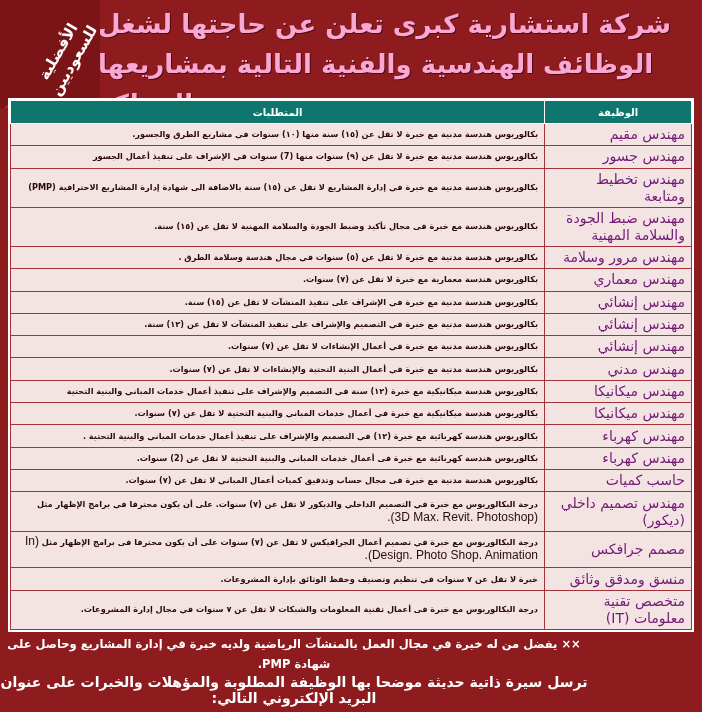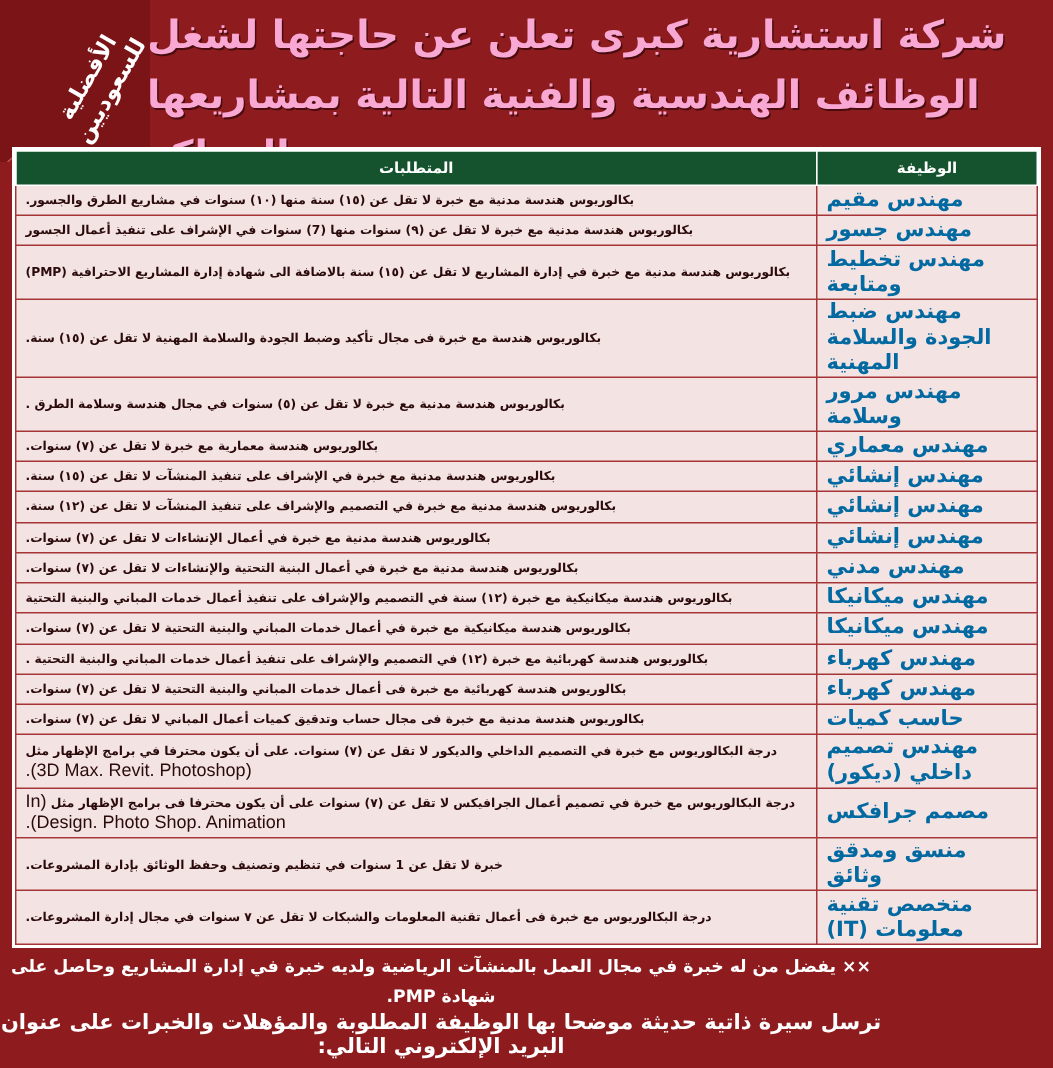--- a/index.html
+++ b/index.html
@@ -21,7 +21,7 @@
   
   .frame { position: absolute; left: 8px; top: 98px; width: 686px; height: 534px; background: #ffffff; padding: 2px; }
   table { width: 100%; height: 100%; border-collapse: collapse; table-layout: fixed; }
-  th { background: #14532d; color: #ffffff; font-size: 10px; font-weight: bold; height: 23px; border: 1px solid #ffffff; }
+  th { background: #0f766e; color: #ffffff; font-size: 10px; font-weight: bold; height: 23px; border: 1px solid #ffffff; }
   td { background: #f4e3e3; border: 1px solid #a53436; text-align: left; vertical-align: middle; }
   td.job { color: #0369a1; font-weight: bold; font-size: 14px; line-height: 17px; padding: 0 6px; text-align: left; }
   td.req { color: #2a0a0b; font-size: 8.2px; font-weight: bold; line-height: 13px; padding: 1px 6px; }

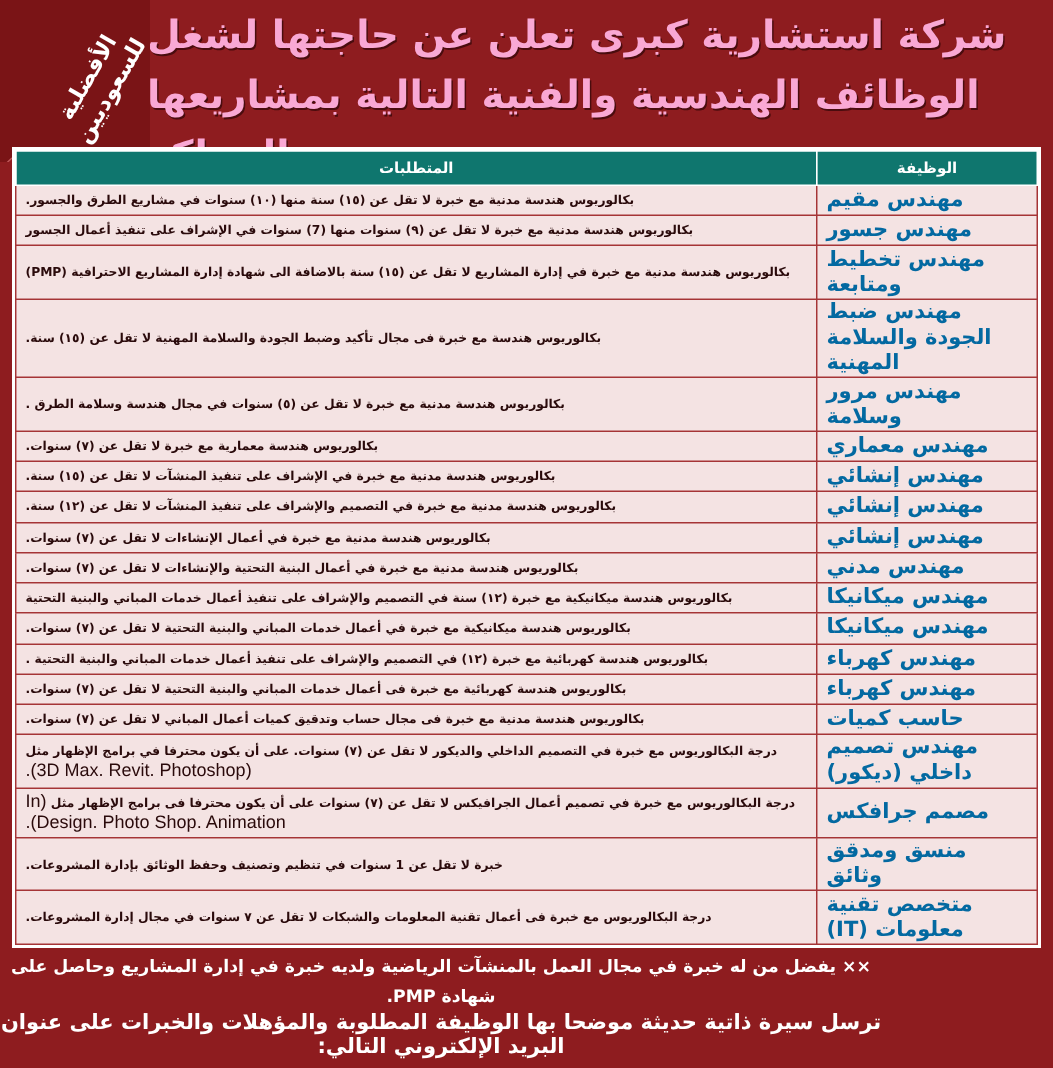--- a/index.html
+++ b/index.html
@@ -22,7 +22,7 @@
   .frame { position: absolute; left: 8px; top: 98px; width: 686px; height: 534px; background: #ffffff; padding: 2px; }
   table { width: 100%; height: 100%; border-collapse: collapse; table-layout: fixed; }
   th { background: #0f766e; color: #ffffff; font-size: 10px; font-weight: bold; height: 23px; border: 1px solid #ffffff; }
-  td { background: #f4e3e3; border: 1px solid #a53436; text-align: left; vertical-align: middle; }
+  td { background: #f4e3e3; border: 1px solid #a53436; text-align: right; vertical-align: middle; }
   td.job { color: #0369a1; font-weight: bold; font-size: 14px; line-height: 17px; padding: 0 6px; text-align: left; }
   td.req { color: #2a0a0b; font-size: 8.2px; font-weight: bold; line-height: 13px; padding: 1px 6px; }
   td.req .latin { font-family: Liberation Sans, sans-serif; font-weight: normal; font-size: 12px; }

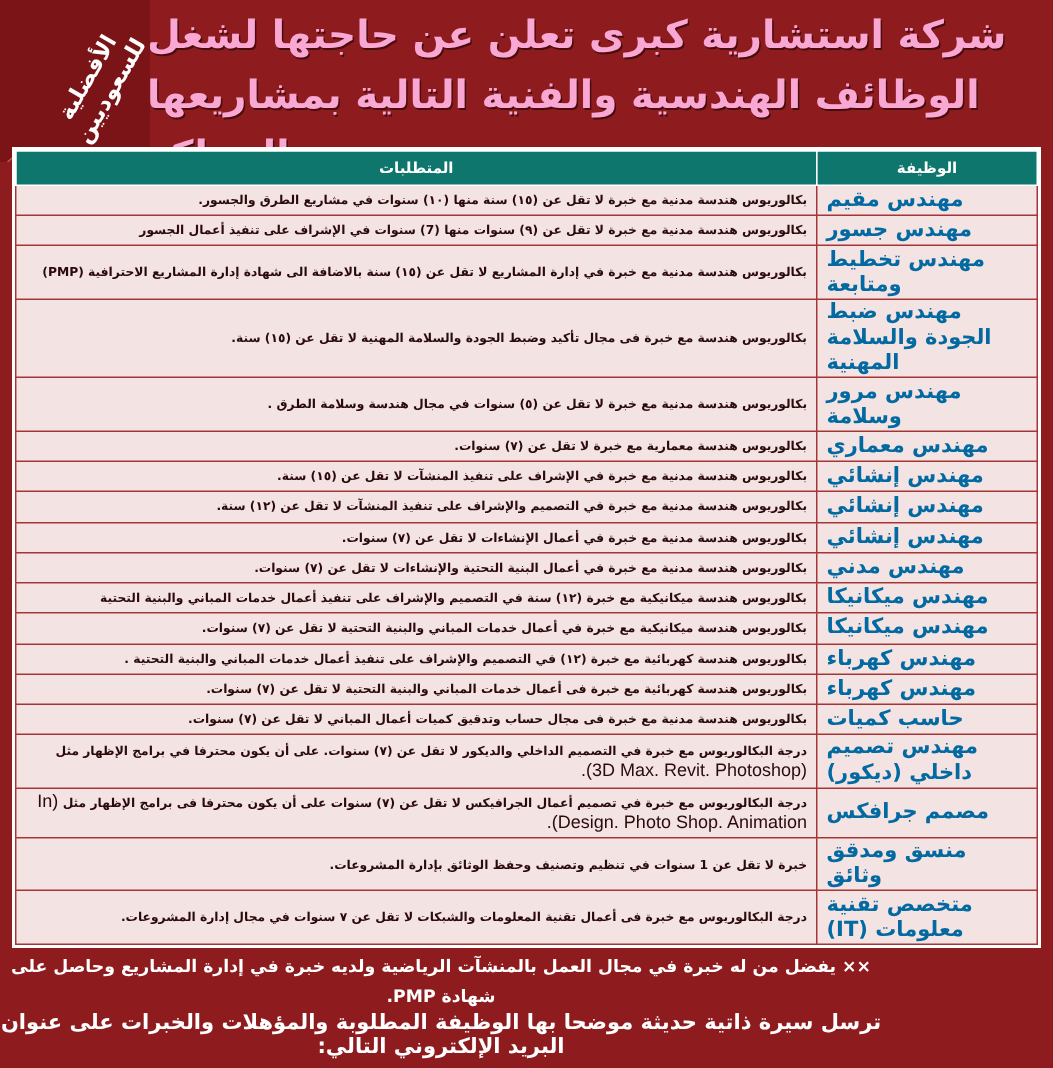--- a/index.html
+++ b/index.html
@@ -23,7 +23,7 @@
   table { width: 100%; height: 100%; border-collapse: collapse; table-layout: fixed; }
   th { background: #0f766e; color: #ffffff; font-size: 10px; font-weight: bold; height: 23px; border: 1px solid #ffffff; }
   td { background: #f4e3e3; border: 1px solid #a53436; text-align: right; vertical-align: middle; }
-  td.job { color: #0369a1; font-weight: bold; font-size: 14px; line-height: 17px; padding: 0 6px; text-align: left; }
+  td.job { color: #701a75; font-weight: normal; font-size: 14px; line-height: 17px; padding: 0 6px; text-align: right; }
   td.req { color: #2a0a0b; font-size: 8.2px; font-weight: bold; line-height: 13px; padding: 1px 6px; }
   td.req .latin { font-family: Liberation Sans, sans-serif; font-weight: normal; font-size: 12px; }
   .col-job { width: 147px; }

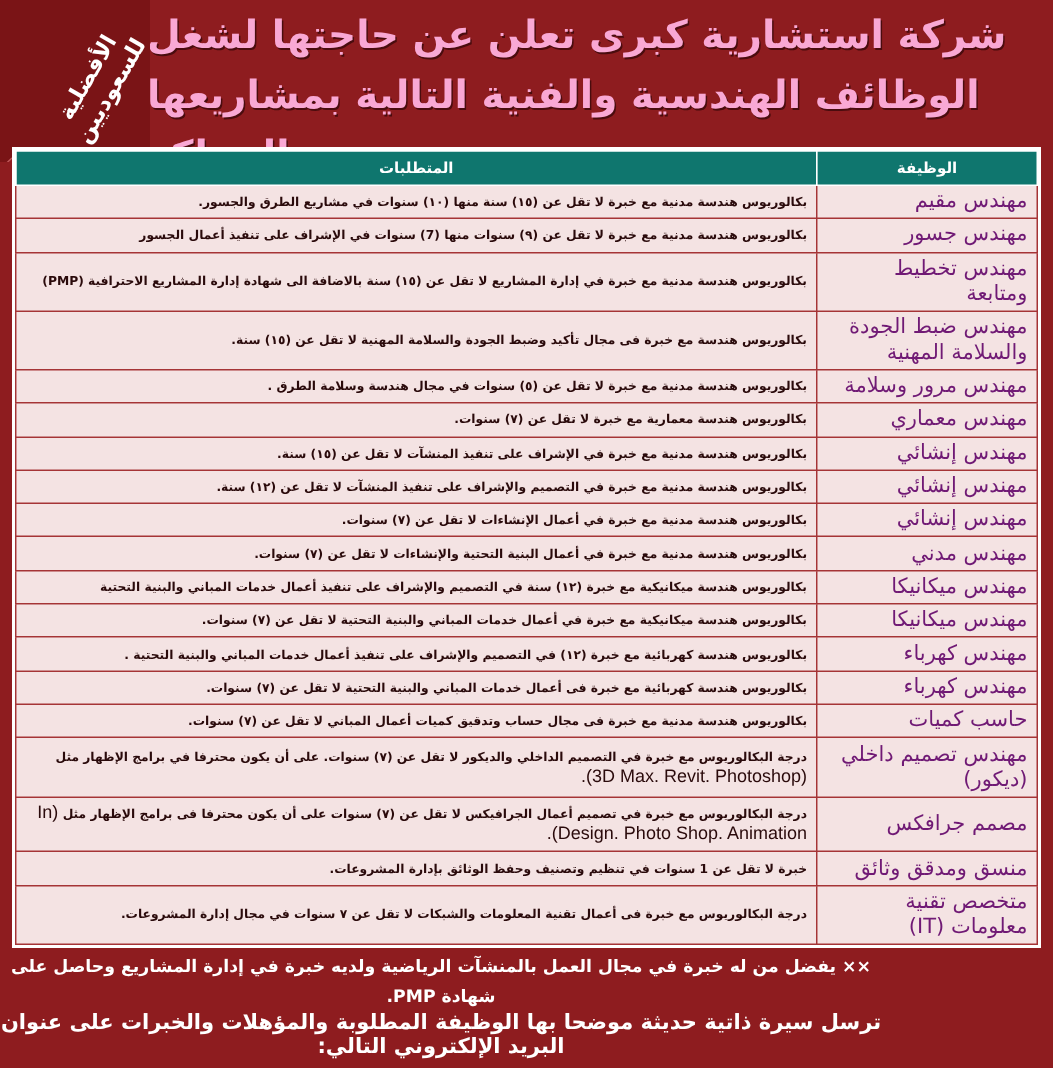--- a/index.html
+++ b/index.html
@@ -115,7 +115,7 @@
           </tr>
           <tr style="height: 20px;">
             <td class="job">مهندس كهرباء</td>
-            <td class="req"><span>بكالوريوس هندسة كهربائية مع خبرة فى أعمال خدمات المباني والبنية التحتية لا تقل عن (٧) سنوات.</span></td>
+            <td class="req"><span>بكالوريوس هندسة كهربائية مع خبرة فى أعمال خدمات المباني والبنية التحتية لا تقل عن (2) سنوات.</span></td>
           </tr>
           <tr style="height: 20px;">
             <td class="job">حاسب كميات</td>

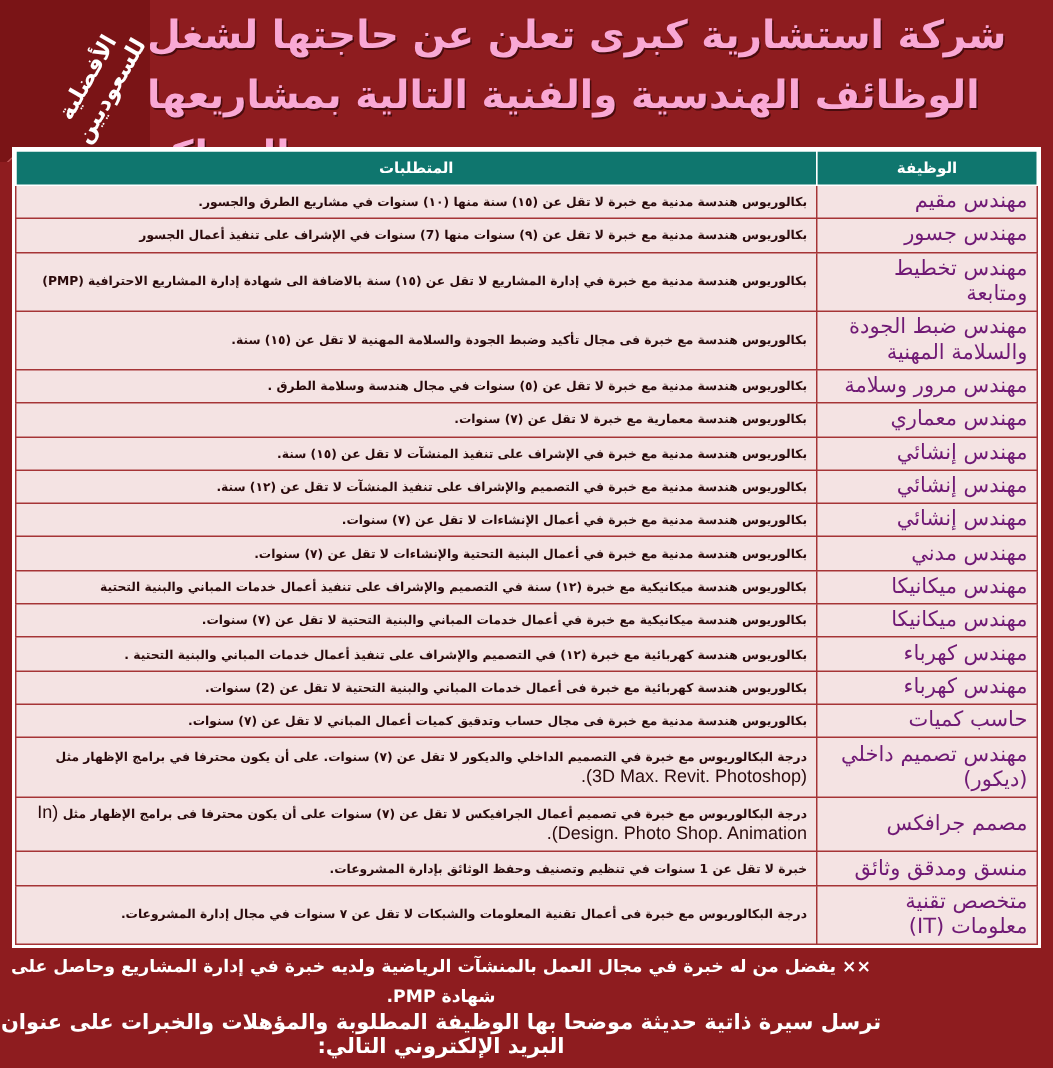--- a/index.html
+++ b/index.html
@@ -131,7 +131,7 @@
           </tr>
           <tr style="height: 20px;">
             <td class="job">منسق ومدقق وثائق</td>
-            <td class="req"><span>خبرة لا تقل عن 1 سنوات في تنظيم وتصنيف وحفظ الوثائق بإدارة المشروعات.</span></td>
+            <td class="req"><span>خبرة لا تقل عن ٧ سنوات في تنظيم وتصنيف وحفظ الوثائق بإدارة المشروعات.</span></td>
           </tr>
           <tr style="height: 20px;">
             <td class="job">متخصص تقنية معلومات (IT)</td>

